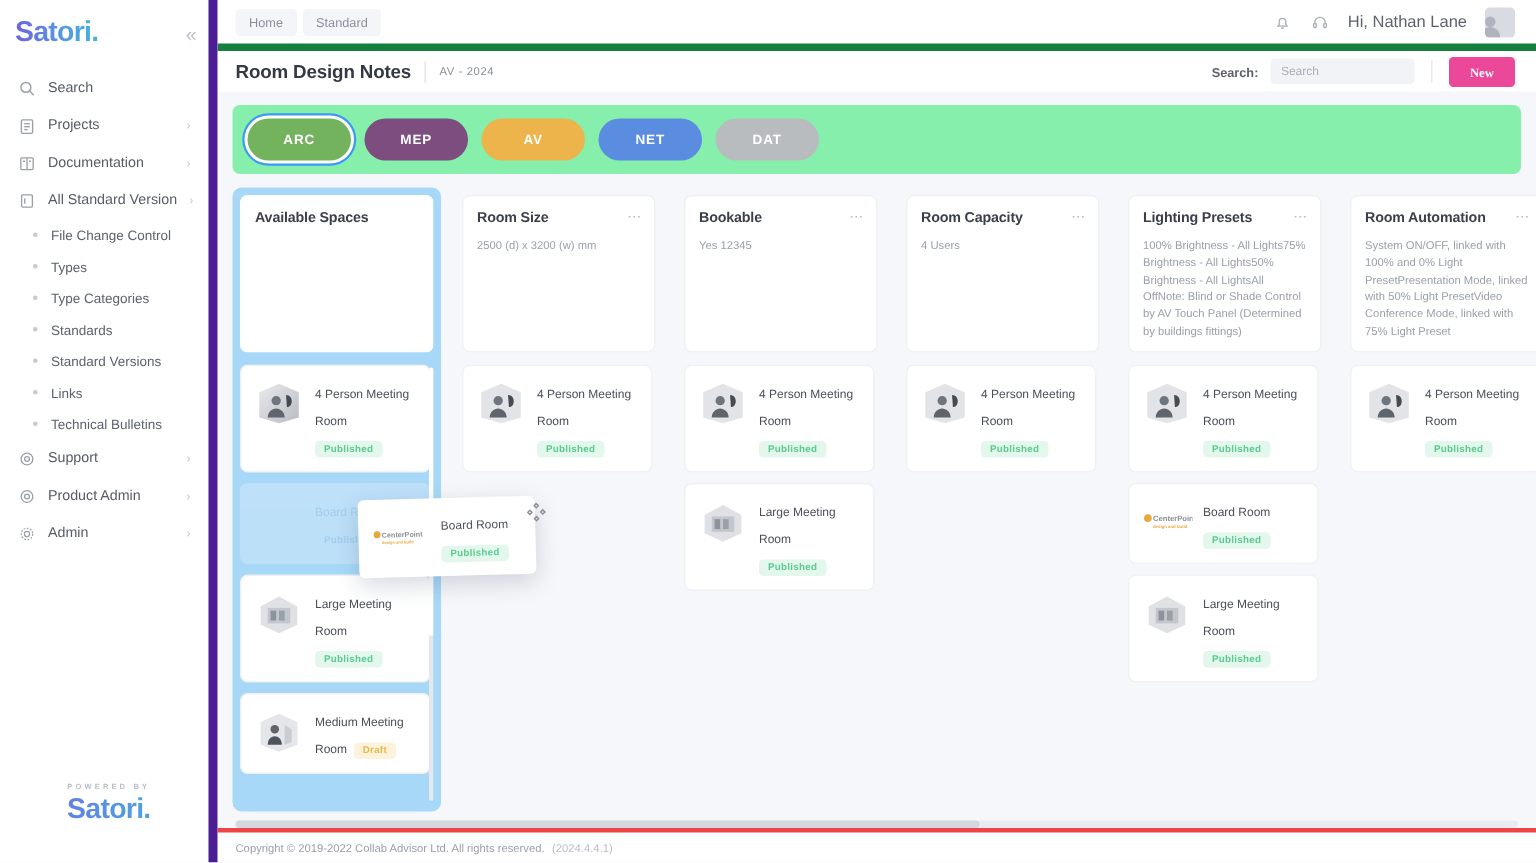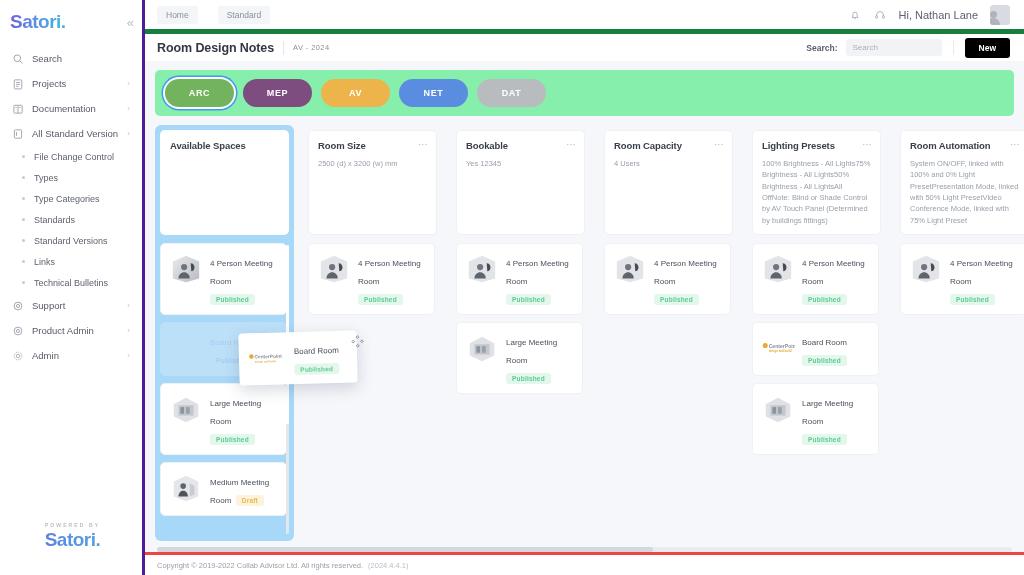--- a/index.html
+++ b/index.html
@@ -14,7 +14,7 @@
   
   .sidebar {
     width: 145px; height: 575px; background: #ffffff;
-    border-right: 3px solid #4c1d95; position: relative; flex: 0 0 145px;
+    border-right: 6px solid #4c1d95; position: relative; flex: 0 0 145px;
   }
   .brand { height: 34px; display: flex; align-items: center; padding: 10px 0 0 10px; }
   .brand-logo { font-size: 19px; font-weight: 700; letter-spacing: -0.5px;

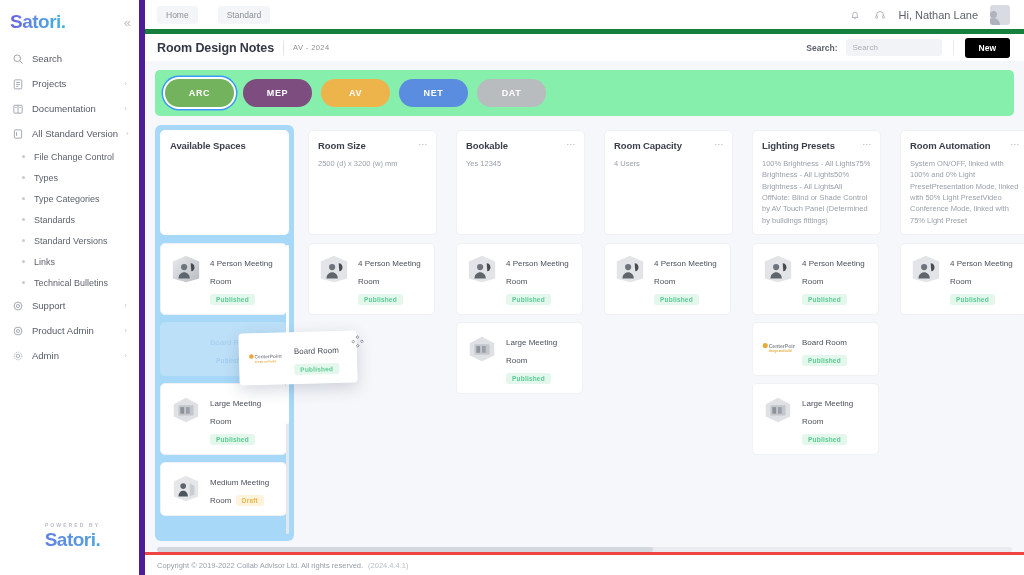--- a/index.html
+++ b/index.html
@@ -51,7 +51,7 @@
   .main { flex: 1; height: 575px; display: flex; flex-direction: column; background: #f6f7fa; min-width: 0; }
 
   .topbar { height: 29px; background: #fff; display: flex; align-items: center; padding: 0 14px 0 12px; flex: 0 0 29px; }
-  .crumbs { display: flex; gap: 20px; align-items: flex-end; }
+  .crumbs { display: flex; gap: 4px; align-items: flex-end; }
   .crumb { font-size: 8.5px; color: #8a8f99; background: #f4f5f8; border-radius: 3px; padding: 4px 9px; cursor: pointer; }
   .top-right { margin-left: auto; display: flex; align-items: center; gap: 12px; }
   .top-icon { color: #a9aeb8; width: 13px; height: 13px; display: flex; align-items: center; justify-content: center; cursor: pointer; }

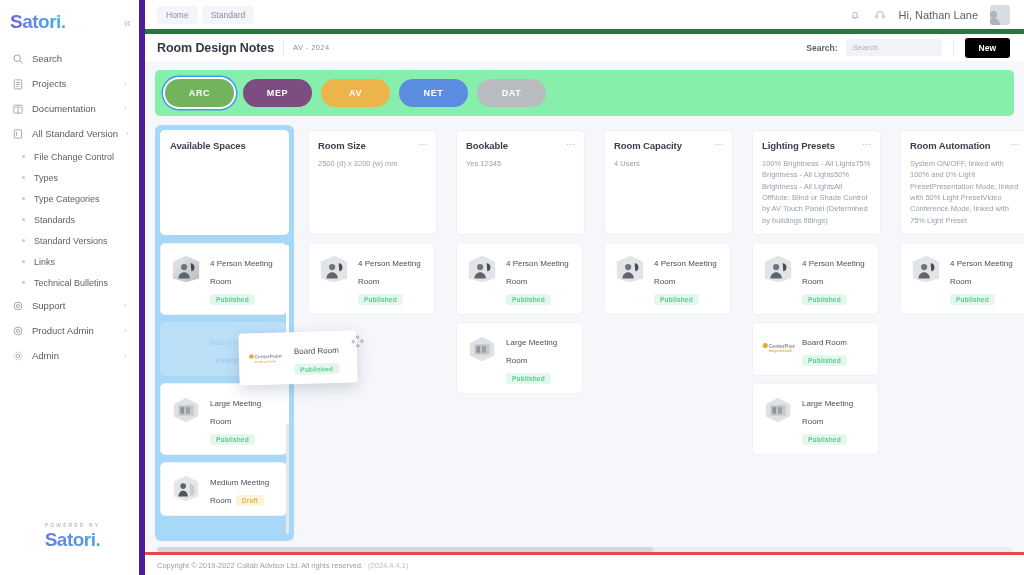--- a/index.html
+++ b/index.html
@@ -70,8 +70,8 @@
     font-size: 8px; color: #9aa0ab; padding: 0 7px; font-family: "Liberation Sans", sans-serif; }
   .search-box::placeholder { color: #a9aeb8; }
   .vsep { width: 1px; height: 15px; background: #e8eaee; margin: 0 3px; }
-  .btn-new { background: #000000; color: #fff; border: none; border-radius: 3px;
-    font-size: 8.5px; font-weight: 600; padding: 5px 14px; cursor: pointer; font-family: Liberation Sans, sans-serif; }
+  .btn-new { background: #ec4899; color: #fff; border: none; border-radius: 3px;
+    font-size: 8.5px; font-weight: 600; padding: 5px 14px; cursor: pointer; font-family: Liberation Serif, serif; }
 
   
   .tabstrip-wrap { padding: 9px 10px 0 10px; }

